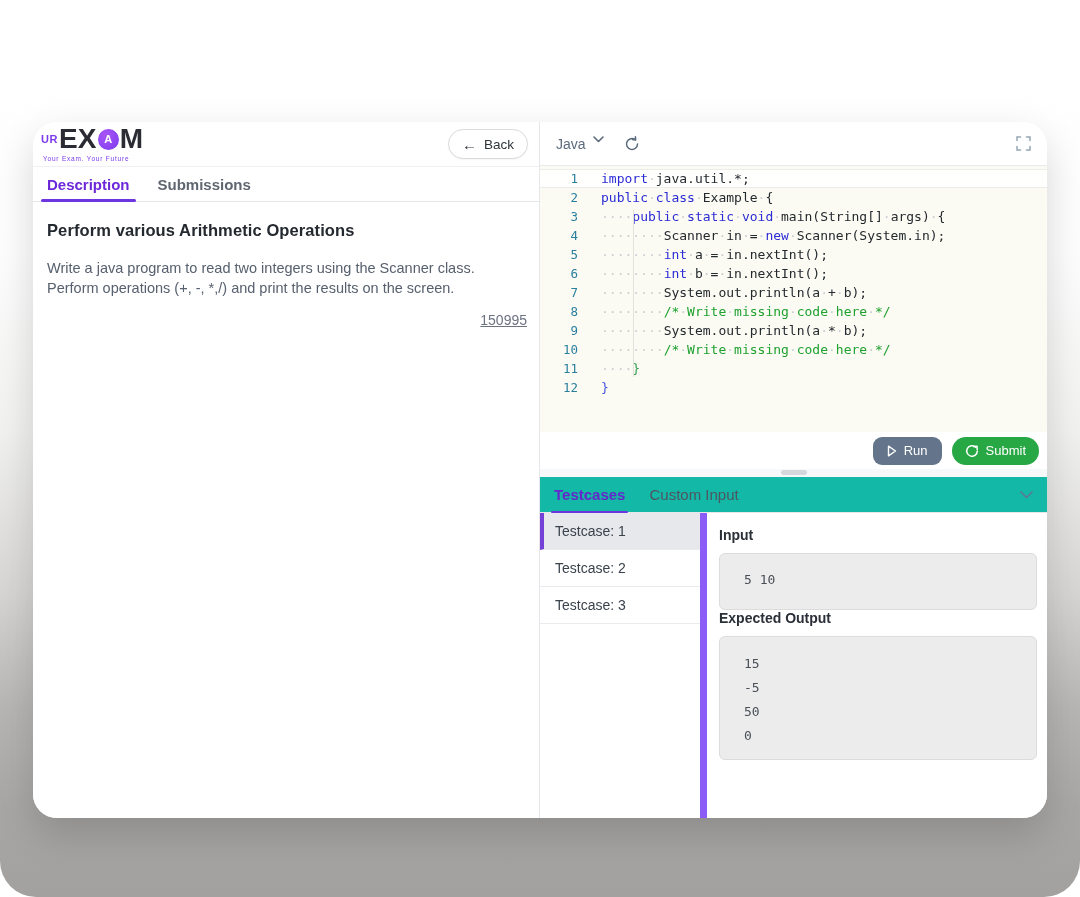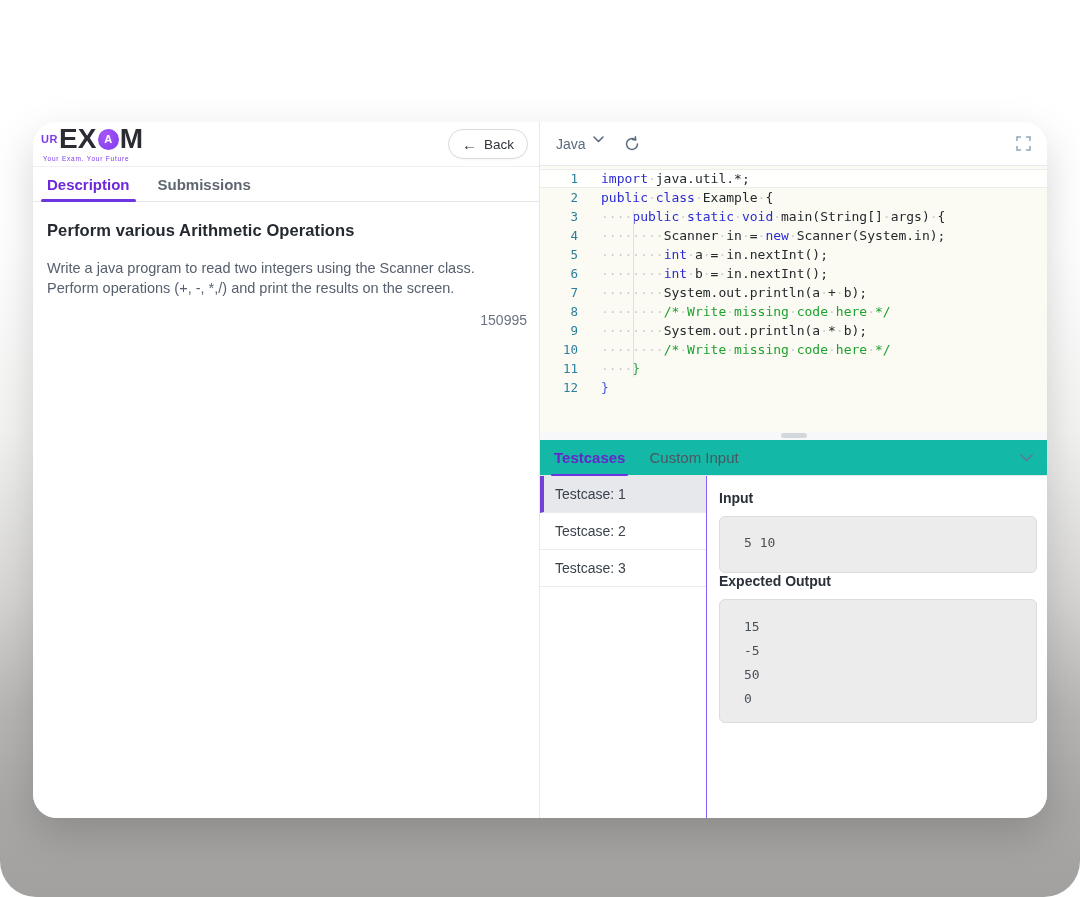--- a/index.html
+++ b/index.html
@@ -32,7 +32,7 @@
   .lp-content { padding:19px 12px 0 14px; }
   .problem-title { font-size:16.5px; font-weight:700; color:#24292f; letter-spacing:.1px; }
   .problem-desc { margin-top:18px; font-size:14.5px; line-height:20px; color:#57606e; }
-  .problem-id { margin-top:14px; text-align:right; font-size:14px; color:#6b7280; }
+  .problem-id { margin-top:14px; text-align:right; font-size:14px; color:#6b7280;text-decoration:underline; }
   
   .right-panel { flex:1; display:flex; flex-direction:column; background:#fff; }
   .ed-header { height:44px; display:flex; align-items:center; padding:0 16px; border-bottom:1px solid #e8eaed; }

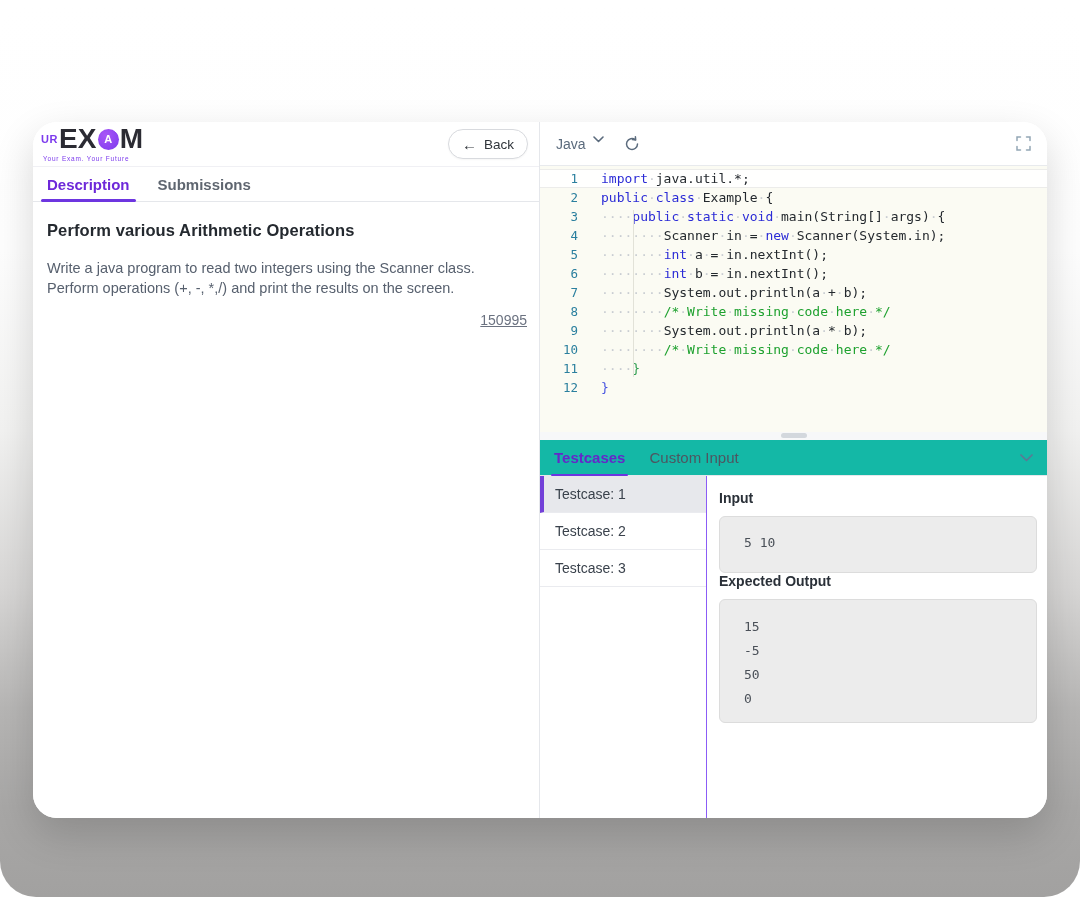--- a/index.html
+++ b/index.html
@@ -197,6 +197,25 @@
           </div>
       </div>
 
+      <div class="action-row">
+        <button class="run-btn">
+          <span>
+            <svg width="10" height="12" viewBox="0 0 10 12">
+                <path d="M1.5 1.2l7 4.8-7 4.8z" fill="none" stroke="#fff" stroke-width="1.4" stroke-linejoin="round"></path>
+              </svg>
+          </span>
+          <span>Run</span>
+        </button>
+        <button class="submit-btn">
+          <span>
+            <svg width="14" height="14" viewBox="0 0 14 14">
+                <path d="M12.3 7a5.3 5.3 0 1 1-1.6-3.8" fill="none" stroke="#fff" stroke-width="1.5" stroke-linecap="round"></path>
+                <path d="M8.6 2.6l3.4-.4.2 3.3" fill="none" stroke="#fff" stroke-width="1.5" stroke-linecap="round" stroke-linejoin="round"></path>
+              </svg>
+          </span>
+          <span>Submit</span>
+        </button>
+      </div>
 
       <div class="resizer">
         <div class="resize-pill"></div>

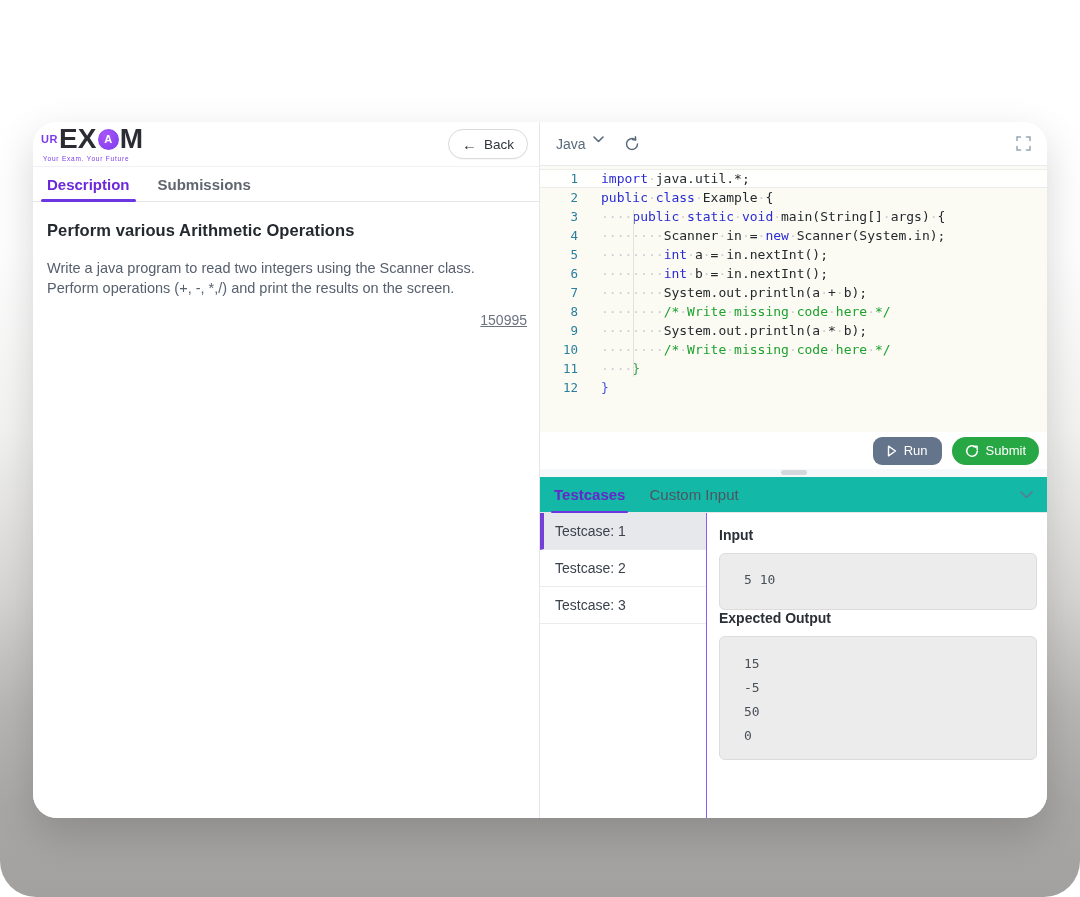--- a/index.html
+++ b/index.html
@@ -62,7 +62,7 @@
   .tc-tab.active::after { content:""; position:absolute; left:-3px; right:-3px; bottom:-1px; height:2.5px; background:#6d35e0; border-radius:2px; }
   .collapse-btn { margin-left:auto; display:flex; align-items:center; background:none; border:none; cursor:pointer; }
   .tc-body { flex:1; display:flex; min-height:0; }
-  .tc-list { width:167px; border-right:1px solid #8b5cf6; }
+  .tc-list { width:167px; border-right:7px solid #8b5cf6; }
   .tc-item { height:37px; display:flex; align-items:center; padding-left:15px; font-size:14px; color:#3a424c; border-bottom:1px solid #eaebef; cursor:pointer; }
   .tc-item.selected { background:#e7e8ec; border-left:4px solid #7340d8; padding-left:11px; }
   .tc-detail { flex:1; padding:14px 10px 0 12px; }

